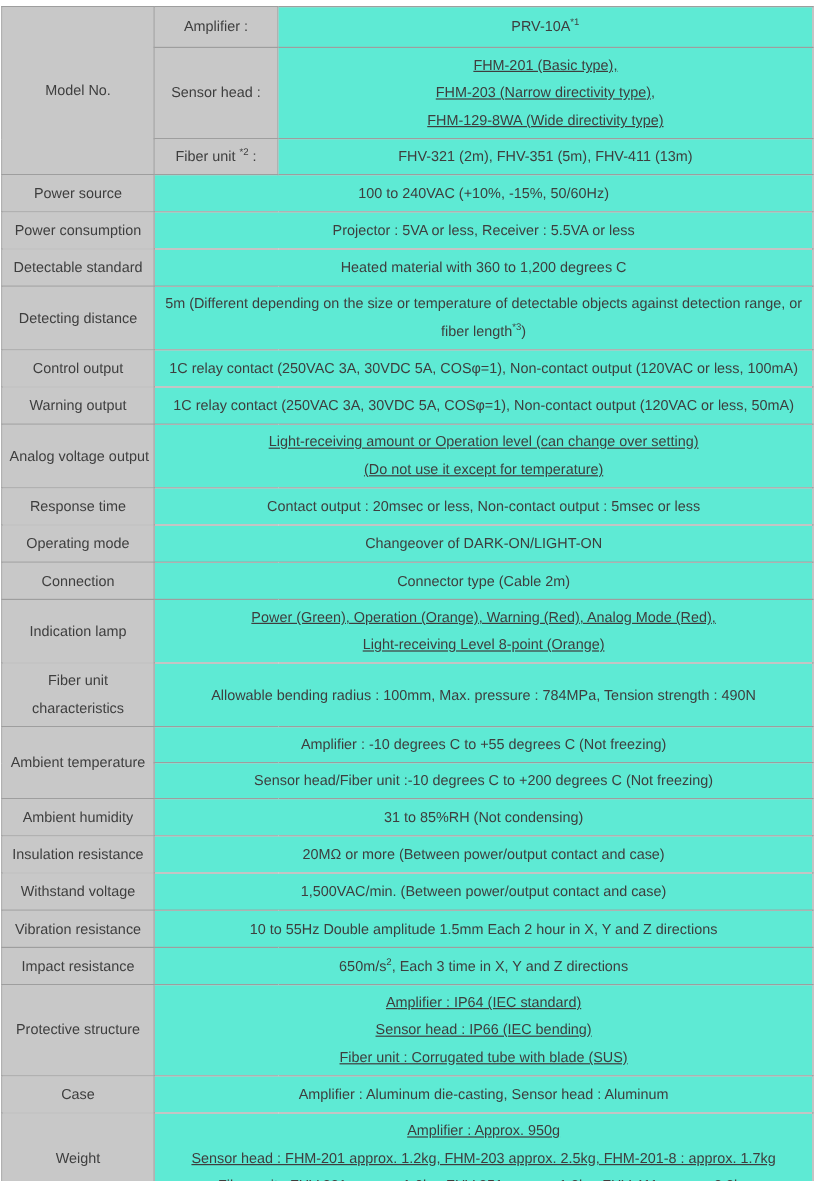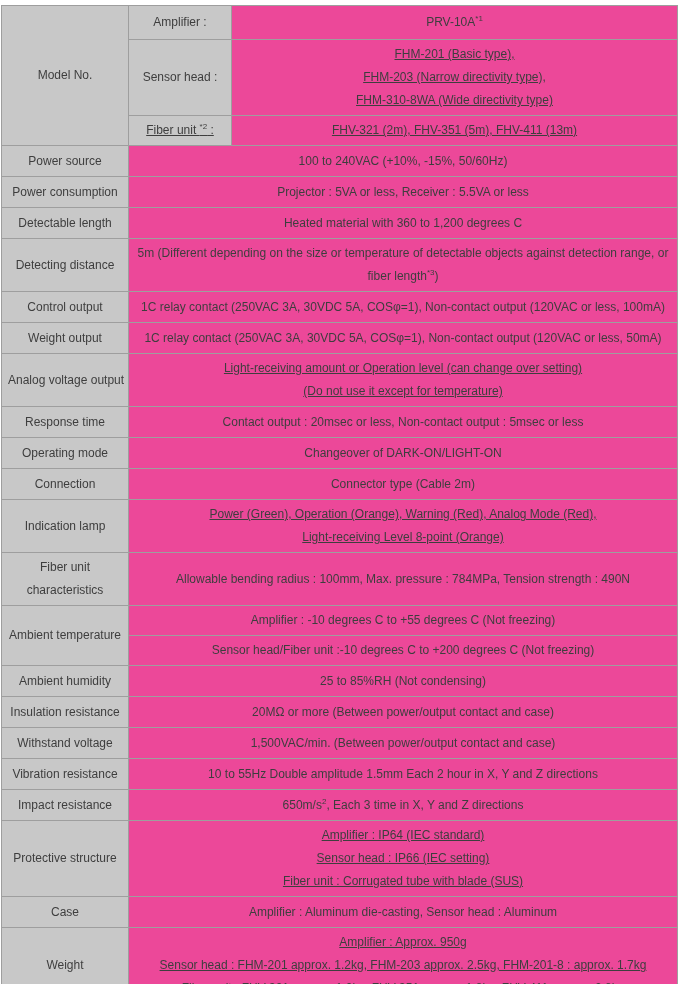--- a/index.html
+++ b/index.html
@@ -29,7 +29,7 @@
     white-space:nowrap;
   }
   .spec th{background:#c8c8c8;}
-  .spec td{background:#ec4899;}
+  .spec td{background:#5eead4;}
   .wrap{white-space:normal !important;}
   .multi div{white-space:nowrap;line-height:23px;text-decoration:underline;}
   sup{

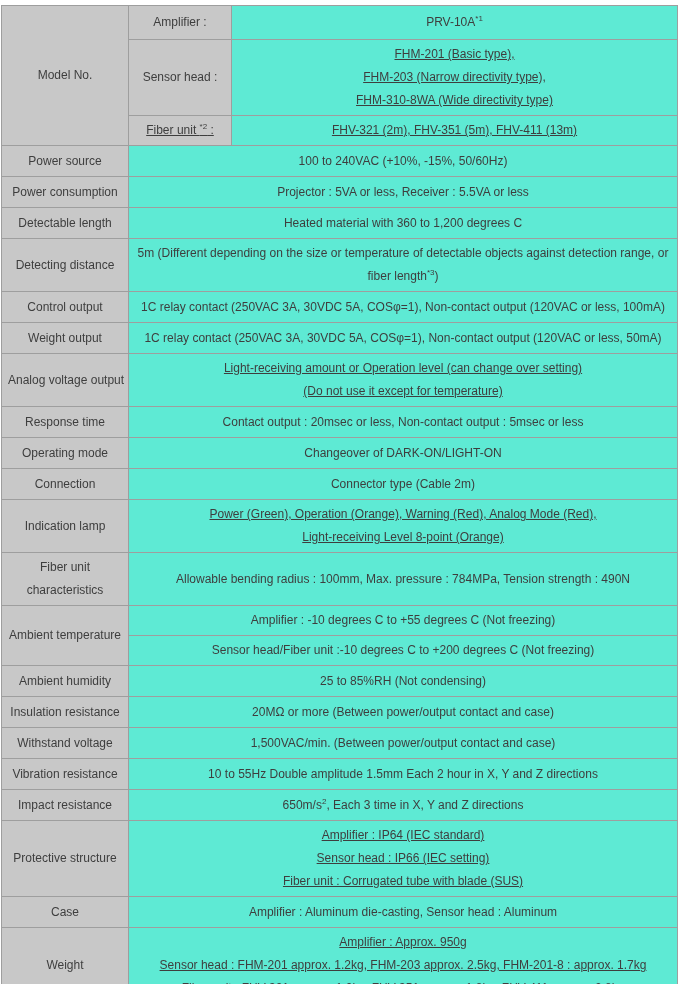--- a/index.html
+++ b/index.html
@@ -69,7 +69,7 @@
       <td class="multi">
         <div>FHM-201 (Basic type),</div>
         <div>FHM-203 (Narrow directivity type),</div>
-        <div>FHM-310-8WA (Wide directivity type)</div>
+        <div>FHM-129-8WA (Wide directivity type)</div>
       </td>
     </tr>
     <tr class="hm-c">

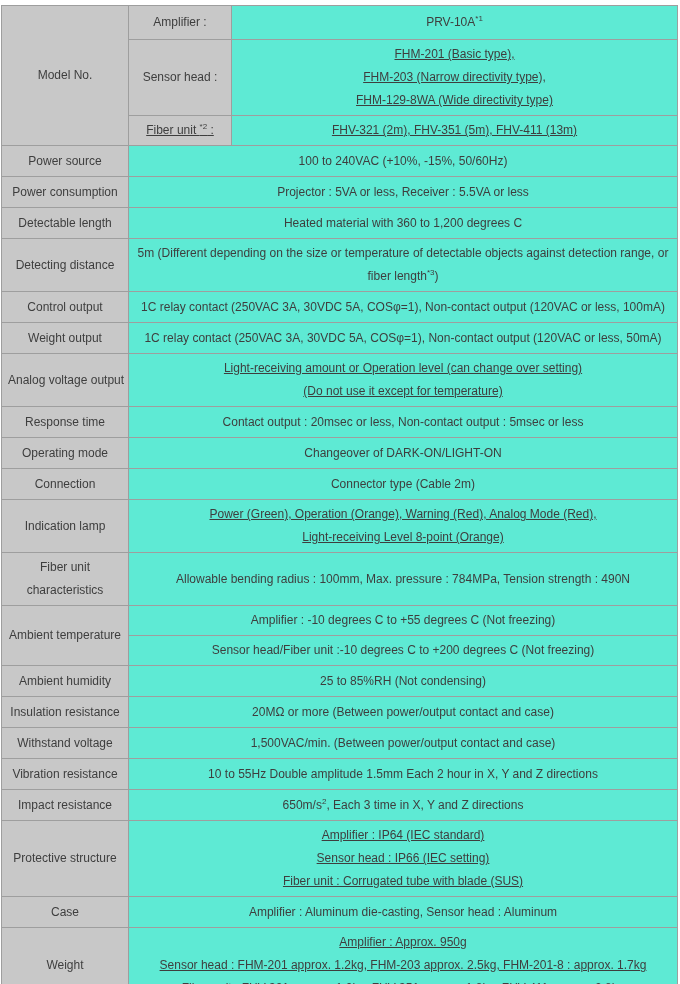--- a/index.html
+++ b/index.html
@@ -40,7 +40,7 @@
   
   tr.hm-a{height:34px;}
   tr.hm-b{height:68px;}
-  tr.hm-c{height:30px;text-decoration:underline;}
+  tr.hm-c{height:30px;}
   tr.h1{height:31px;}
   tr.h2{height:51px;}
   tr.h2d{height:50px;}

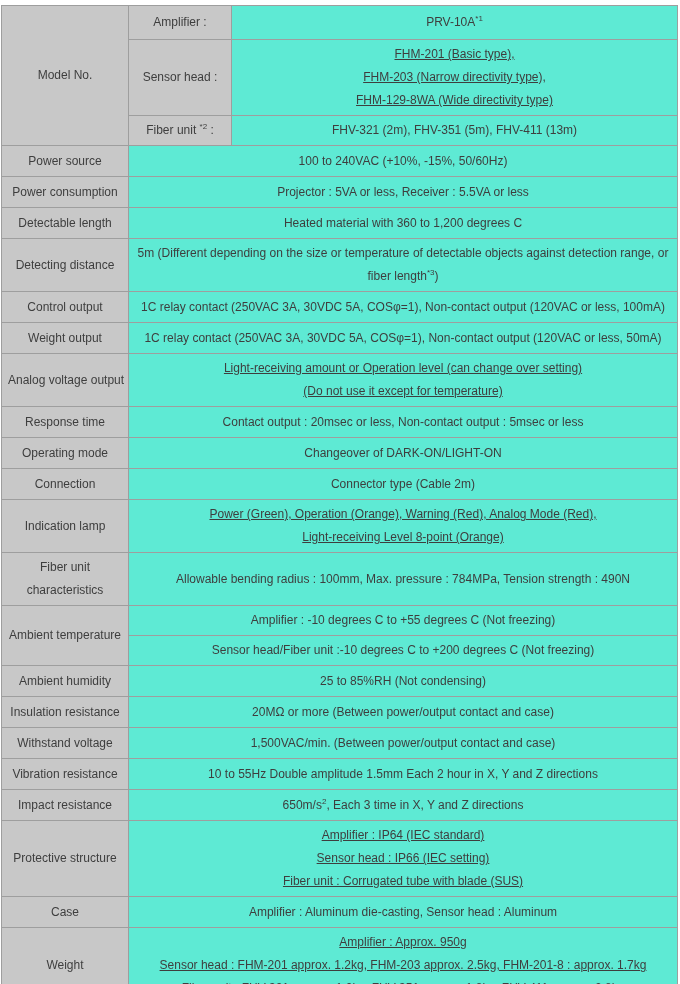--- a/index.html
+++ b/index.html
@@ -86,7 +86,7 @@
       <td colspan="2">Projector : 5VA or less, Receiver : 5.5VA or less</td>
     </tr>
     <tr class="h1">
-      <th>Detectable length</th>
+      <th>Detectable standard</th>
       <td colspan="2">Heated material with 360 to 1,200 degrees C</td>
     </tr>
     <tr class="h2d">

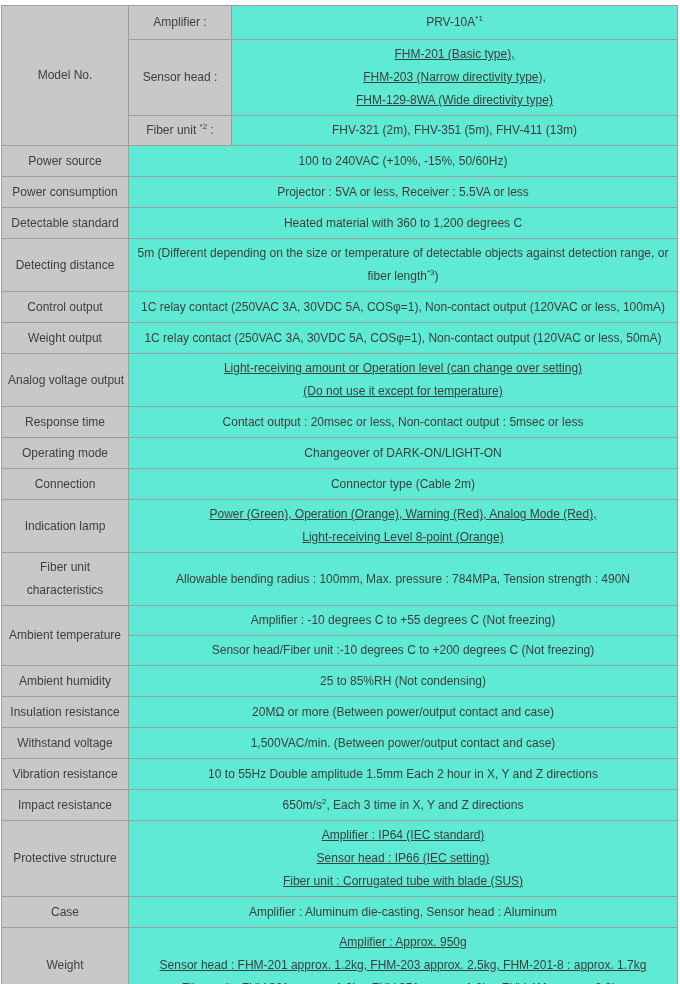--- a/index.html
+++ b/index.html
@@ -98,7 +98,7 @@
       <td colspan="2">1C relay contact (250VAC 3A, 30VDC 5A, COSφ=1), Non-contact output (120VAC or less, 100mA)</td>
     </tr>
     <tr class="h1">
-      <th>Weight output</th>
+      <th>Warning output</th>
       <td colspan="2">1C relay contact (250VAC 3A, 30VDC 5A, COSφ=1), Non-contact output (120VAC or less, 50mA)</td>
     </tr>
     <tr class="h2">

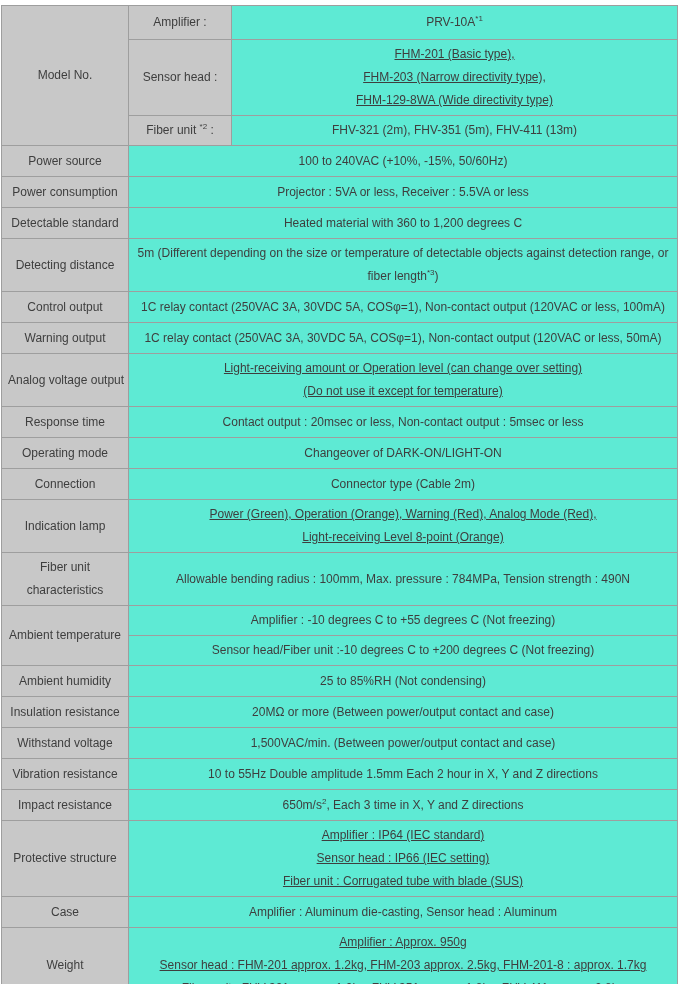--- a/index.html
+++ b/index.html
@@ -142,7 +142,7 @@
 
     <tr class="h1">
       <th>Ambient humidity</th>
-      <td colspan="2">25 to 85%RH (Not condensing)</td>
+      <td colspan="2">31 to 85%RH (Not condensing)</td>
     </tr>
     <tr class="h1">
       <th>Insulation resistance</th>

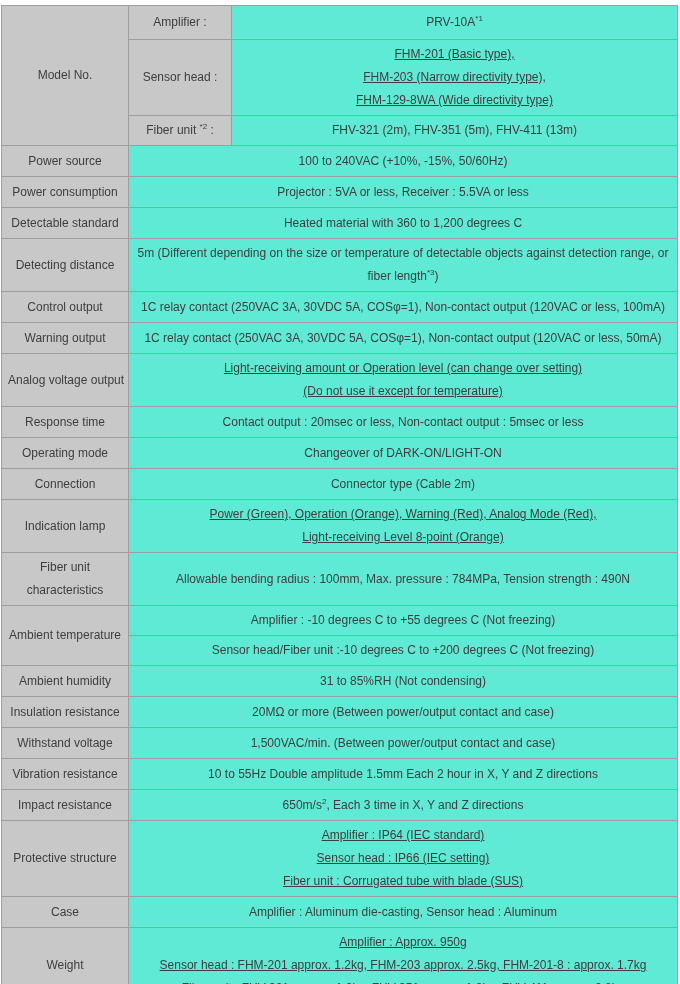--- a/index.html
+++ b/index.html
@@ -164,7 +164,7 @@
       <th>Protective structure</th>
       <td colspan="2" class="multi">
         <div>Amplifier : IP64 (IEC standard)</div>
-        <div>Sensor head : IP66 (IEC setting)</div>
+        <div>Sensor head : IP66 (IEC bending)</div>
         <div>Fiber unit : Corrugated tube with blade (SUS)</div>
       </td>
     </tr>

